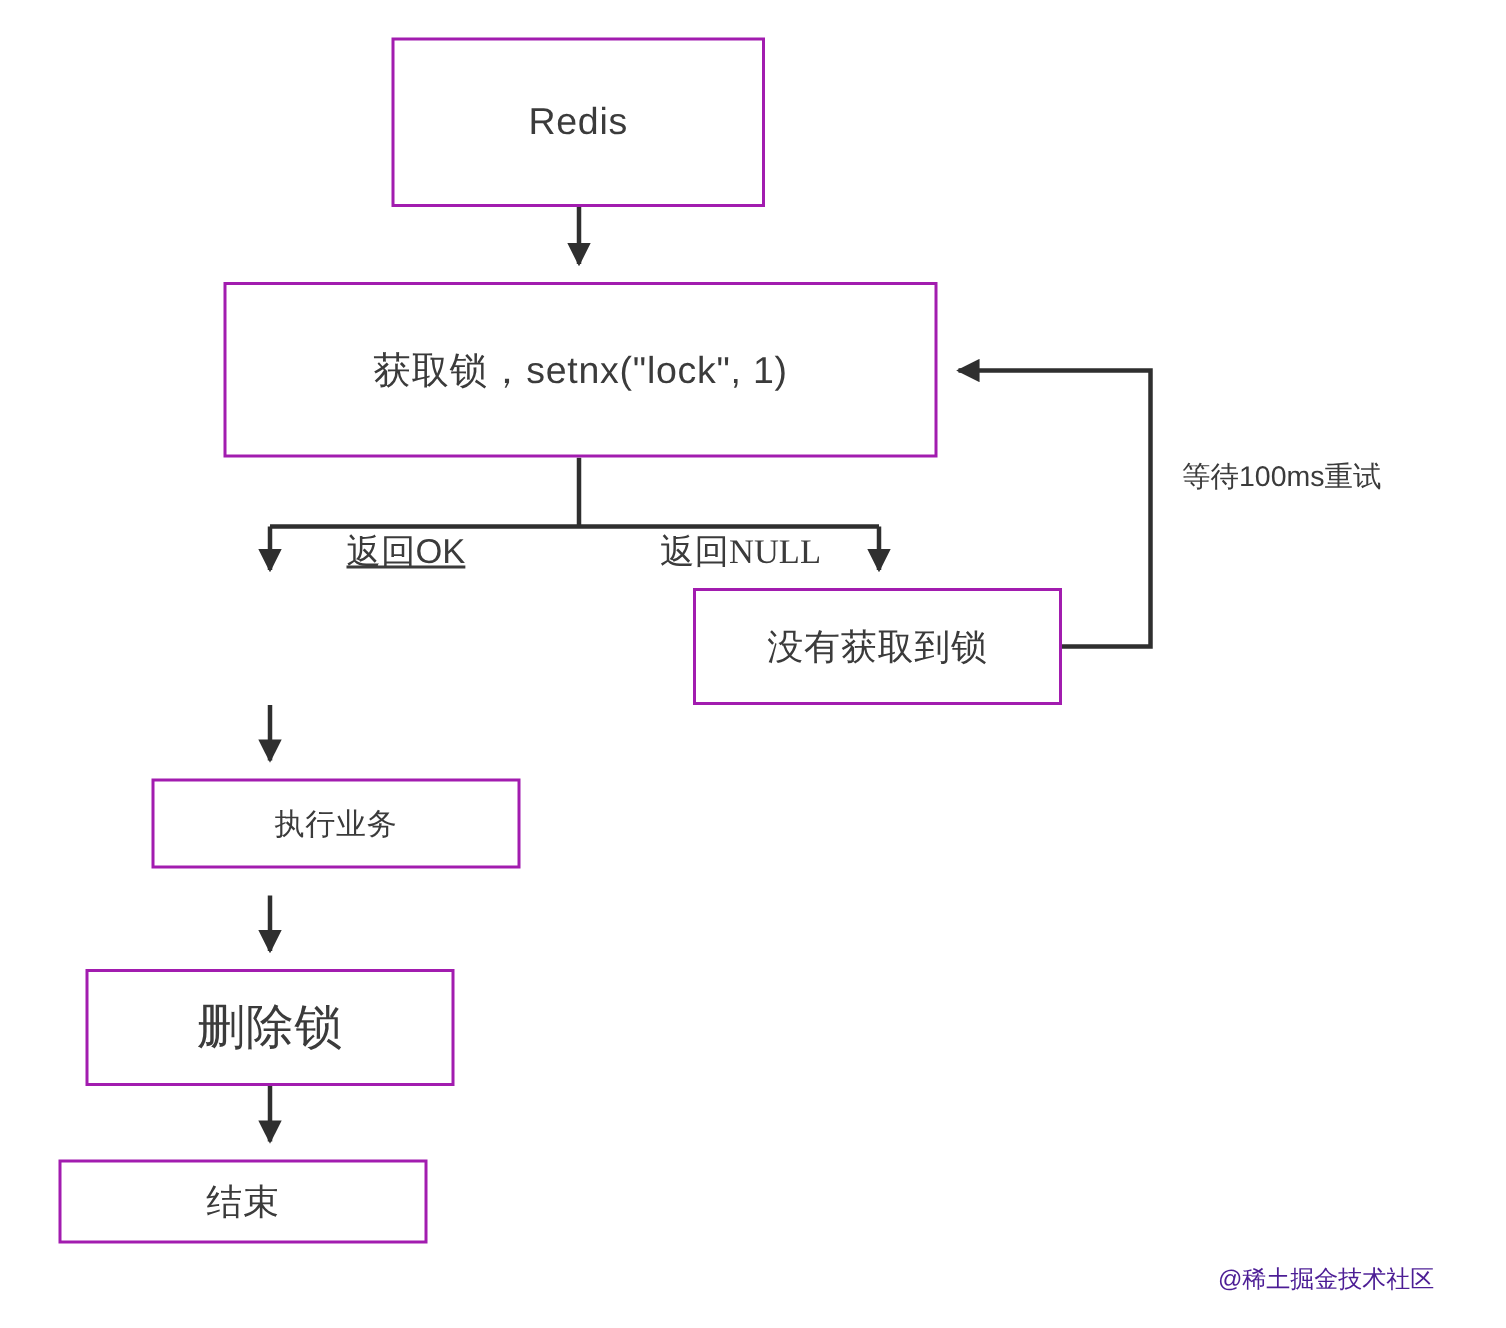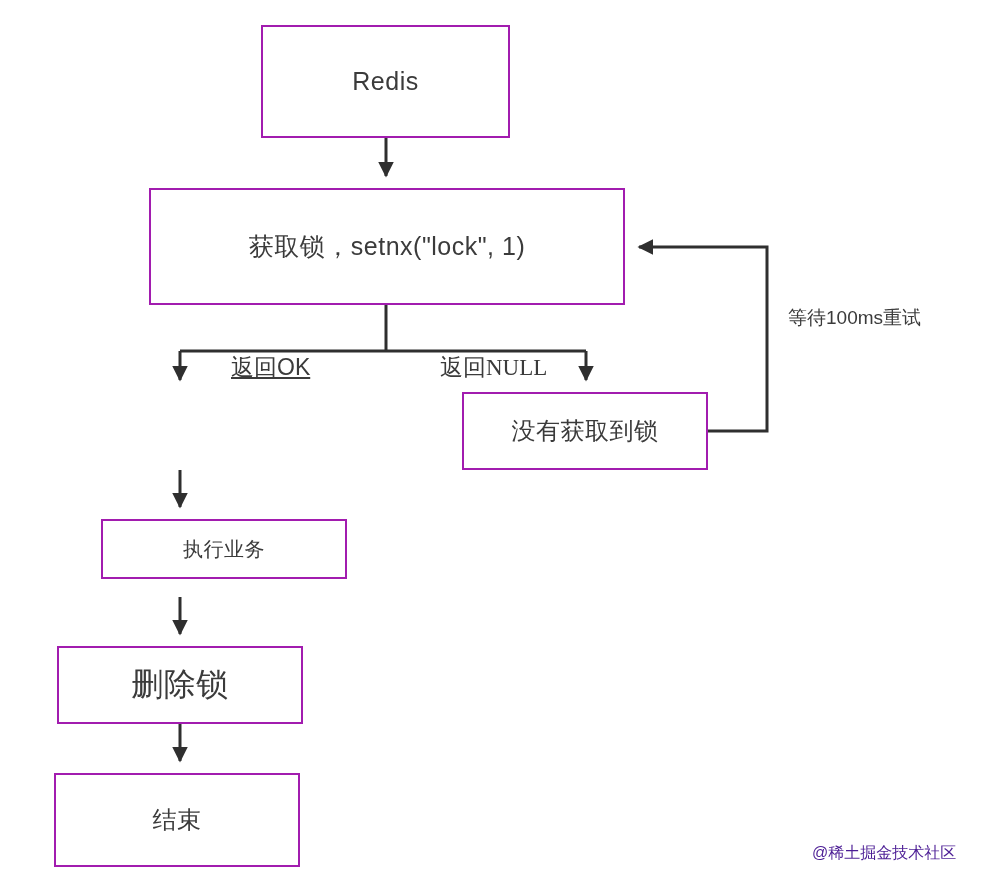--- a/index.html
+++ b/index.html
@@ -46,7 +46,7 @@
   #node-no-lock    { left: 462px; top: 392px; width: 246px; height: 78px;  font-size: 24px; justify-content: center; }
   #node-business   { left: 57px;  top: 519px; width: 246px; height: 60px;  font-size: 20px; margin-left: 44px; }
   #node-del-lock   { left: 57px;  top: 646px; width: 246px; height: 78px;  font-size: 32px; }
-  #node-end        { left: 54px;  top: 773px; width: 246px; height: 94px;  font-size: 24px; }
+  #node-end        { left: 39px;  top: 773px; width: 246px; height: 56px;  font-size: 24px; }
 
   .edge-label {
     position: absolute;

